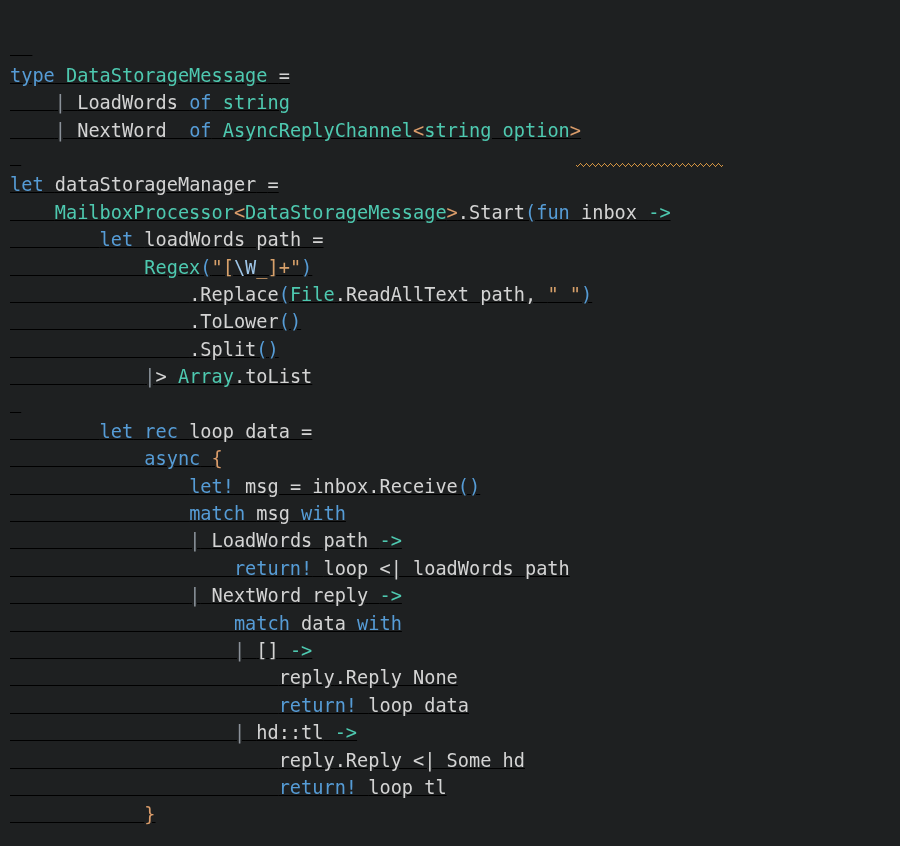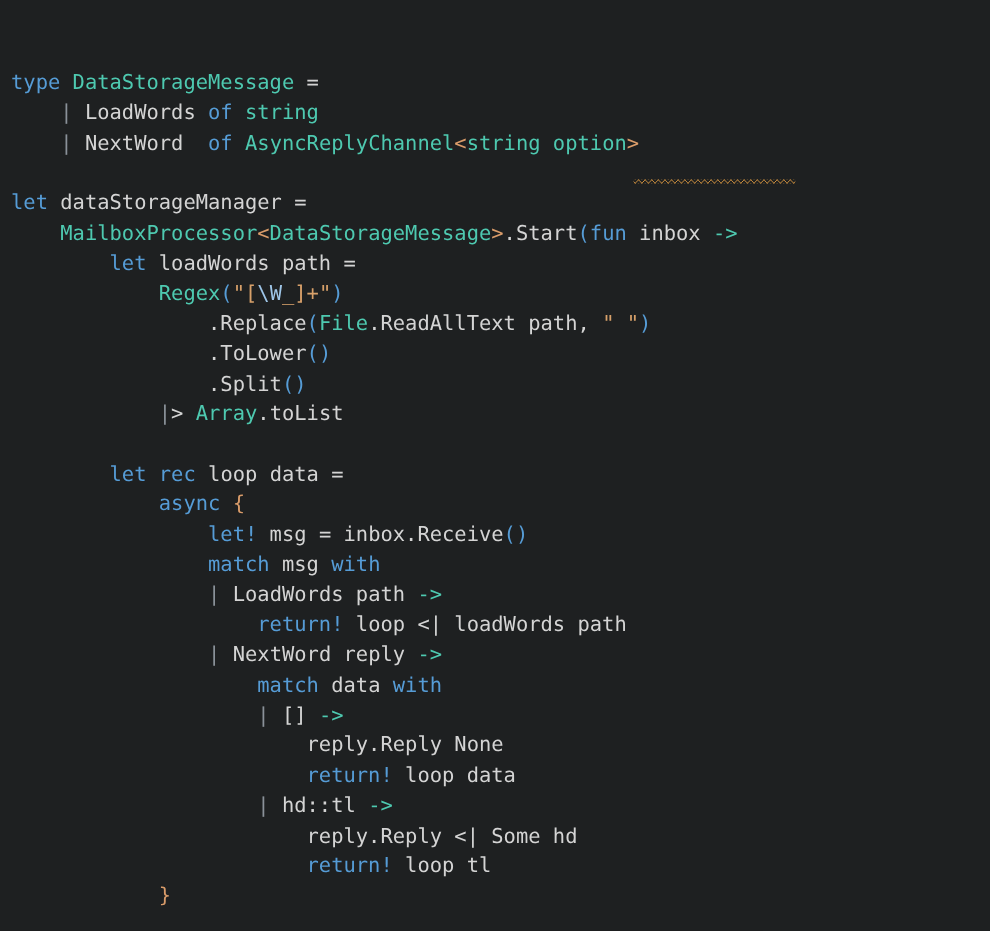--- a/index.html
+++ b/index.html
@@ -25,6 +25,7 @@
     padding: 7px 0 0 10px;
     box-sizing: border-box;
     white-space: pre;
+    text-decoration: underline;
     -webkit-font-smoothing: antialiased;
   }
   .line {

